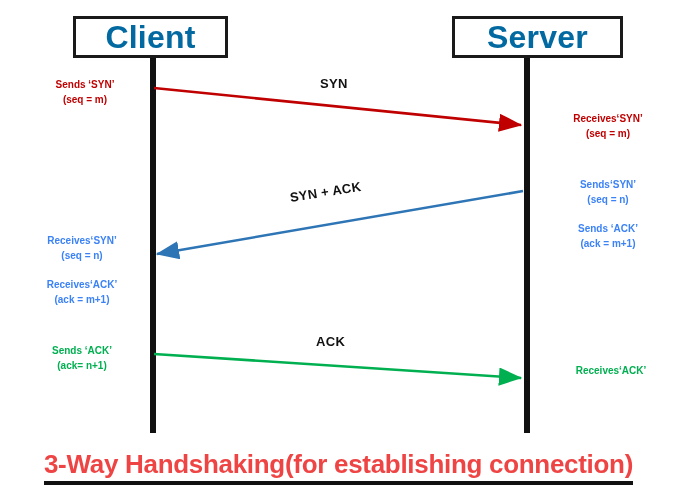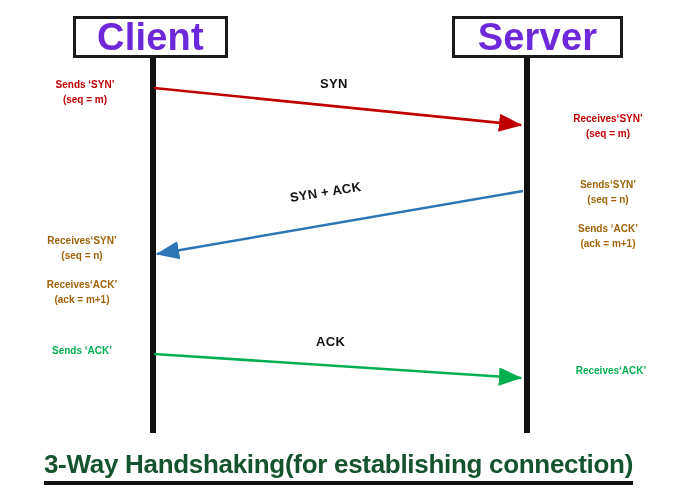--- a/index.html
+++ b/index.html
@@ -29,9 +29,9 @@
     justify-content: center;
   }
   .participant-label {
-    font-size: 38px;
-    font-weight: bold;
-    color: #6d28d9;
+    font-size: 32px;
+    font-weight: bold;
+    color: #0369a1;
     letter-spacing: 0.2px;
     line-height: 1;
   }

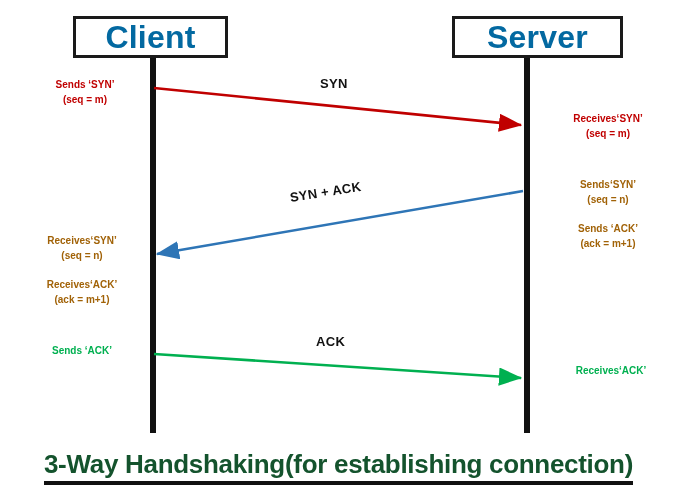--- a/index.html
+++ b/index.html
@@ -71,7 +71,7 @@
   .note.align-left  { text-align: center; }
 
   .c-red   { color: #C00000; }
-  .c-blue  { color: #a16207; }
+  .c-blue  { color: #3b82f6; }
   .c-green { color: #00B050; }
 
   

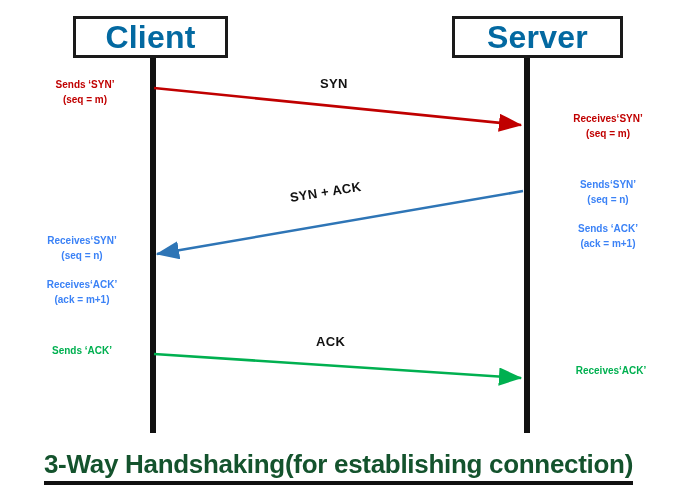--- a/index.html
+++ b/index.html
@@ -173,6 +173,7 @@
 
   <div class="note align-left c-green" id="note-client-sendack">
     <span class="l1">Sends ‘ACK’</span>
+    <span class="l2">(ack= n+1)</span>
   </div>
 
   <div class="note align-right c-red" id="note-server-syn">

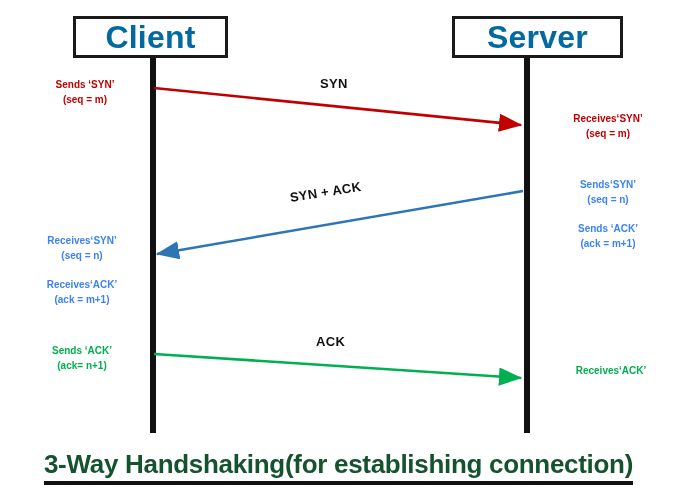--- a/index.html
+++ b/index.html
@@ -106,7 +106,7 @@
     text-align: center;
     font-size: 26px;
     font-weight: bold;
-    color: #14532d;
+    color: #ef4444;
     letter-spacing: -0.3px;
   }
   #caption .caption-text {

